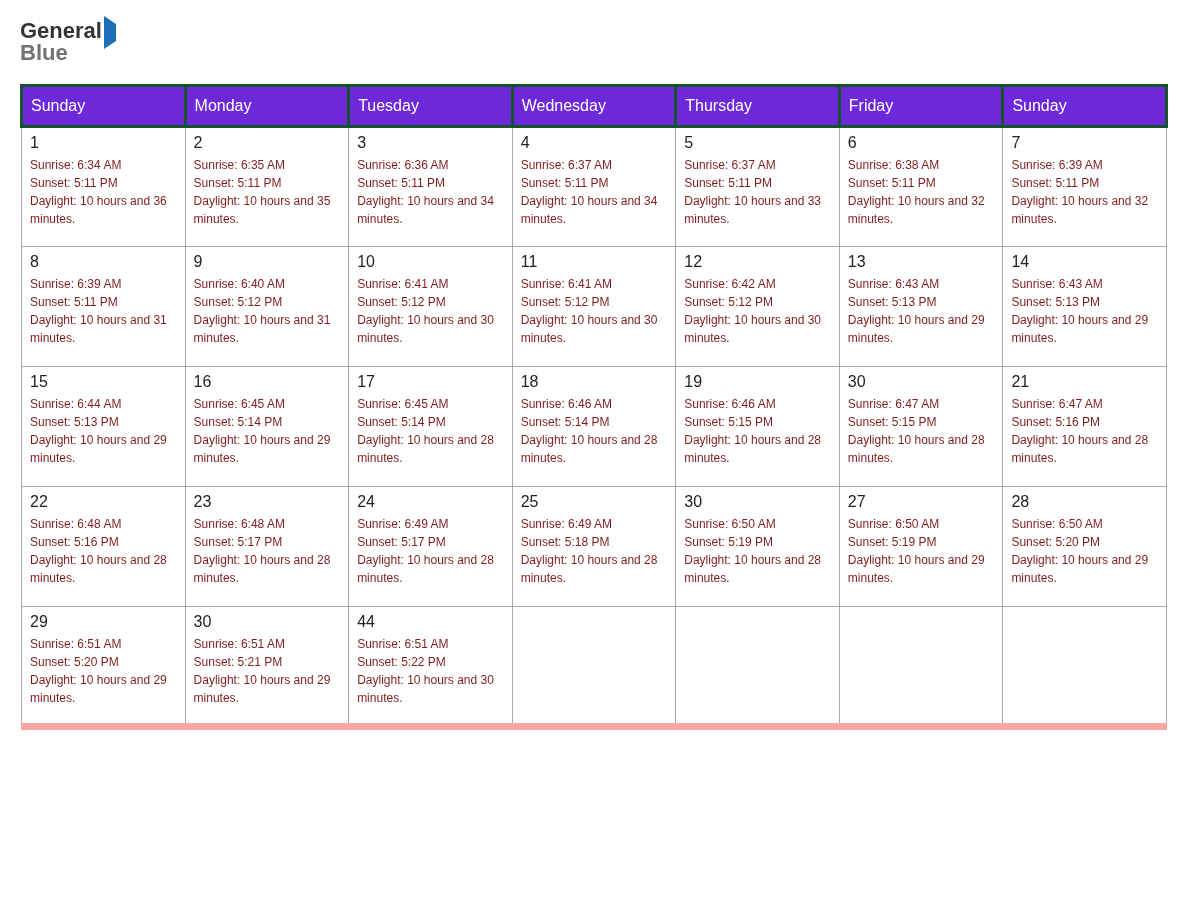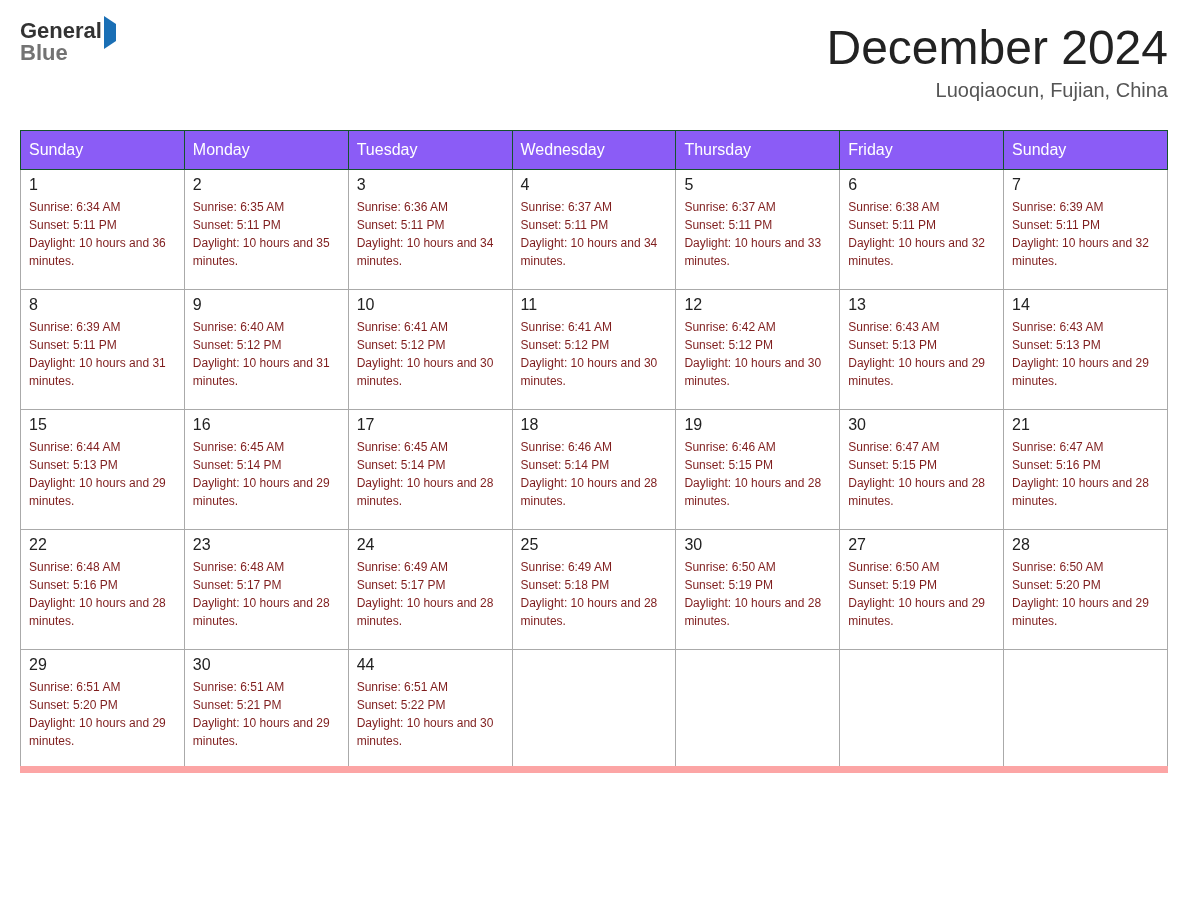--- a/index.html
+++ b/index.html
@@ -14,7 +14,7 @@
       display: flex;
       justify-content: space-between;
       align-items: flex-start;
-      margin-bottom: 28px;
+      margin-bottom: 20px;
     }
     .logo {
       display: flex;

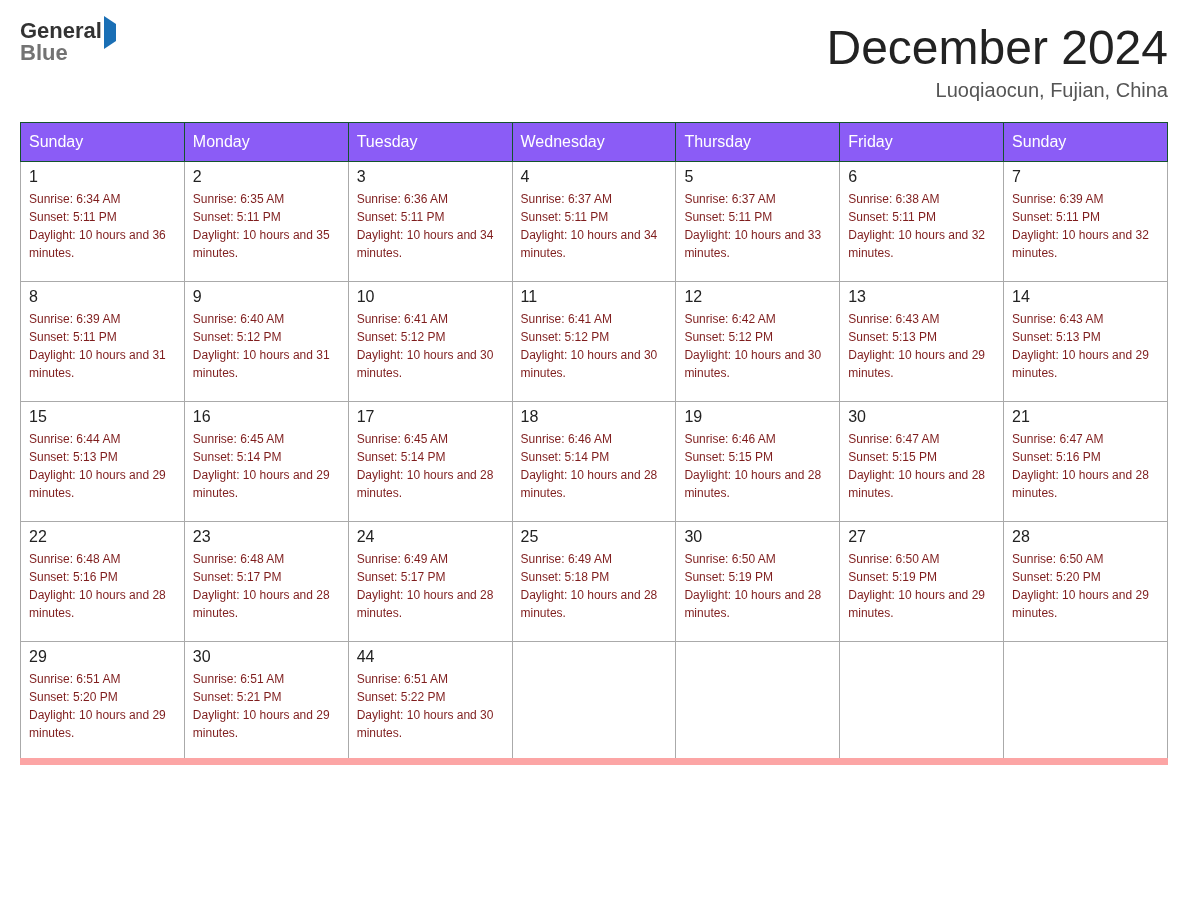--- a/index.html
+++ b/index.html
@@ -103,10 +103,6 @@
       <br>
       <span class="logo-text-blue">Blue</span>
     </div>
-  </div>
-  <div class="title-section">
-    <div class="month-title">December 2024</div>
-    <div class="location">Luoqiaocun, Fujian, China</div>
   </div>
 </div>
 

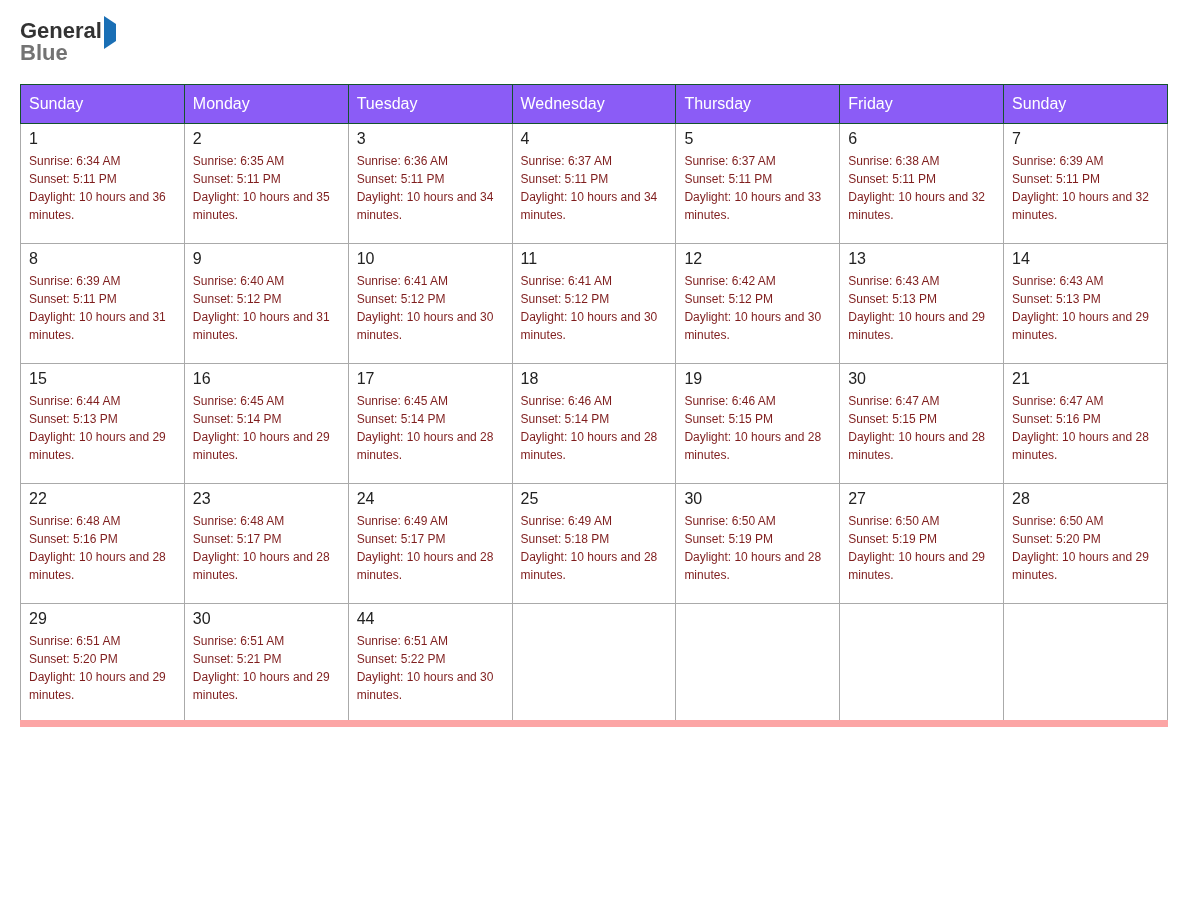--- a/index.html
+++ b/index.html
@@ -58,13 +58,13 @@
       border-collapse: collapse;
     }
     th {
-      background-color: #8b5cf6;
+      background-color: #6d28d9;
       color: white;
       padding: 10px 8px;
       text-align: left;
       font-size: 16px;
       font-weight: normal;
-      border: 1px solid #14532d;
+      border: 3px solid #14532d;
     }
     td {
       border: 1px solid #aaa;

